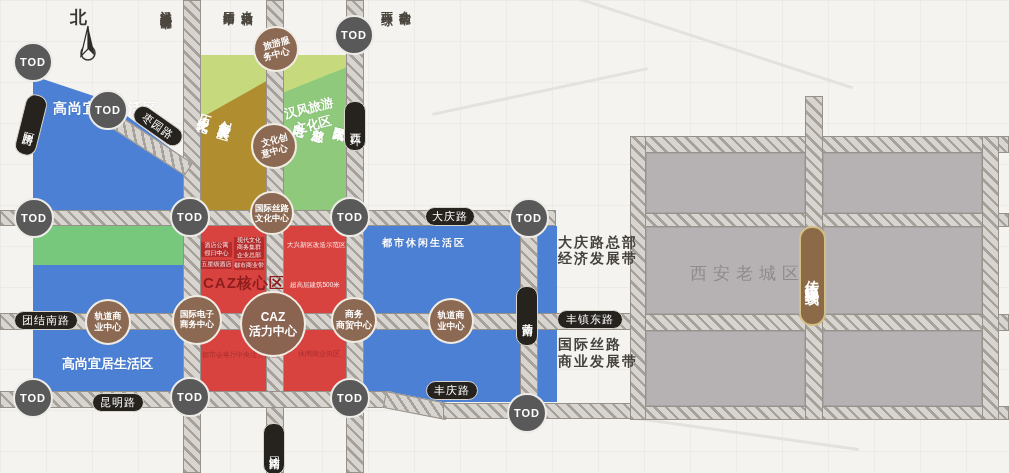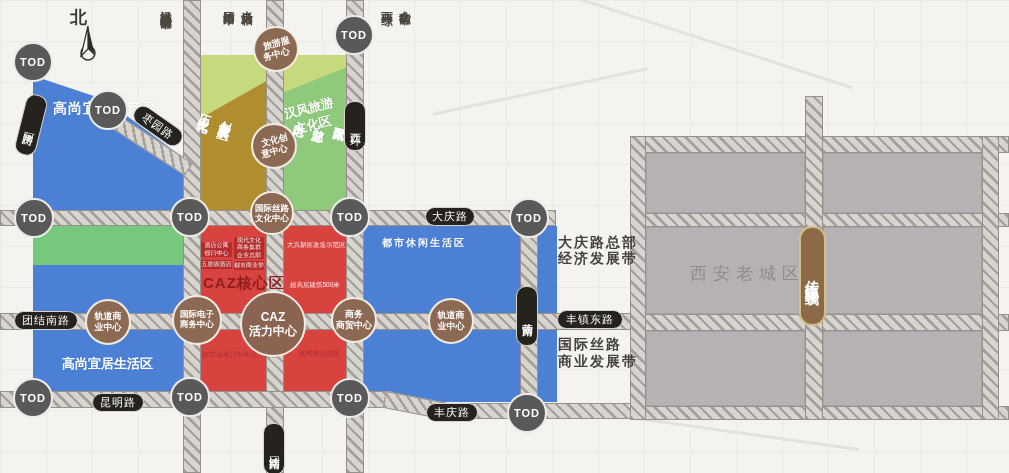--- a/index.html
+++ b/index.html
@@ -164,7 +164,7 @@
   <div class="pill" style="left:14px;top:311px;width:64px;height:19px;">团结南路</div>
   <div class="pill" style="left:557px;top:310px;width:66px;height:19px;">丰镇东路</div>
   <div class="pill" style="left:92px;top:393px;width:52px;height:19px;">昆明路</div>
-  <div class="pill" style="left:426px;top:403px;width:52px;height:19px;">丰庆路</div>
+  <div class="pill" style="left:426px;top:381px;width:52px;height:19px;">丰庆路</div>
   <div class="pill vtext" style="left:263px;top:423px;width:22px;height:52px;">团结南路</div>
   <div class="pill vtext" style="left:516px;top:286px;width:22px;height:60px;">劳动南路</div>
 

